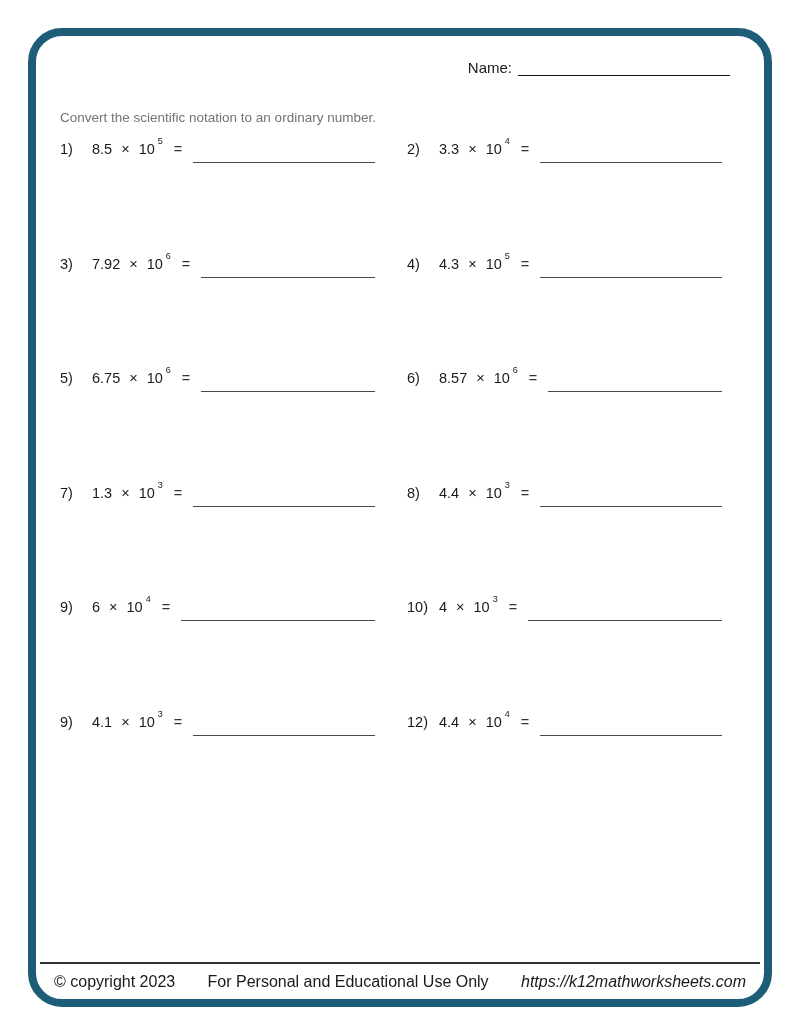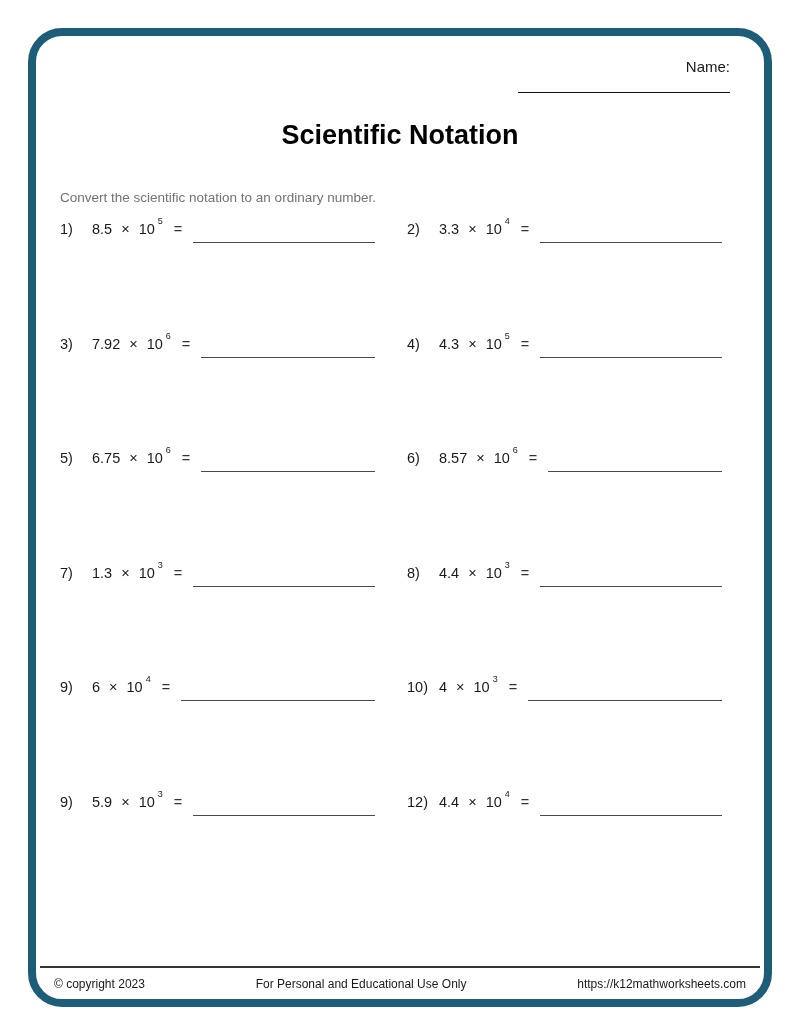--- a/index.html
+++ b/index.html
@@ -12,7 +12,7 @@
   }
   .name-row {
     margin:22px 34px 0 0; text-align:right; font-size:15px; color:#1a1a1a;
-    display:flex; justify-content:flex-end; align-items:flex-end;flex-direction:column;
+    display:flex; justify-content:flex-end; align-items:flex-end;
   }
   .name-blank {
     display:inline-block; width:212px; height:18px;

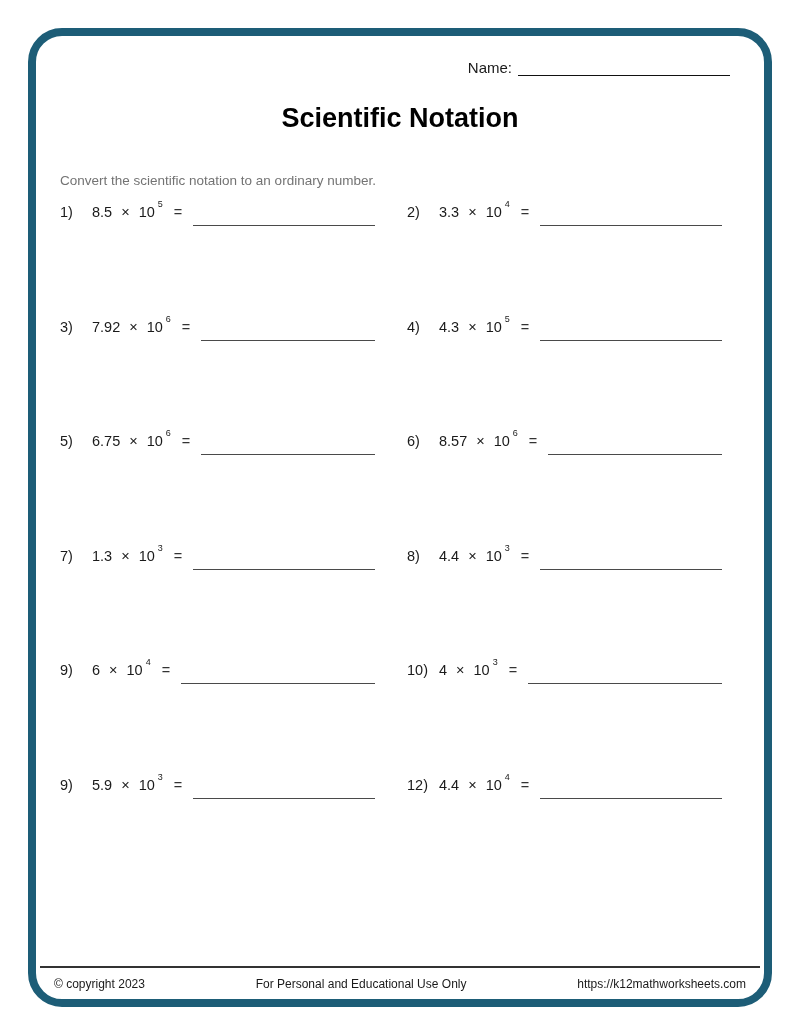--- a/index.html
+++ b/index.html
@@ -54,7 +54,6 @@
     </div>
 
     <div class="title">
-      <div>Scientific Notation</div>
     </div>
 
     <div class="instruction">Convert the scientific notation to an ordinary number.</div>

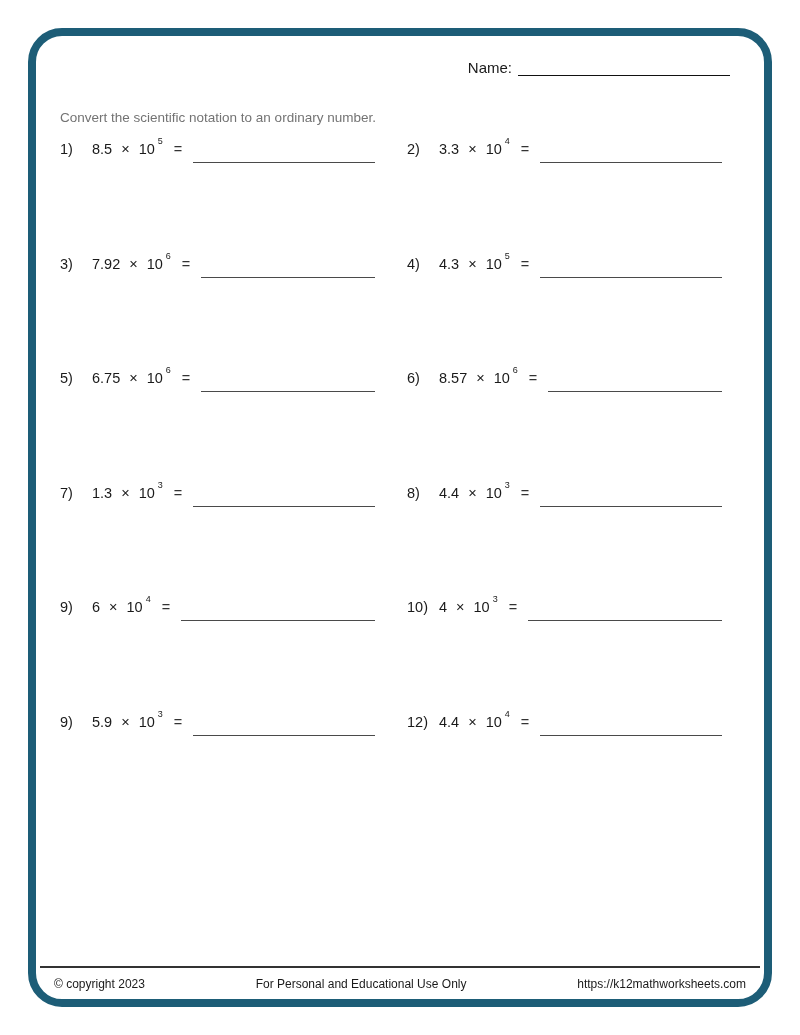--- a/index.html
+++ b/index.html
@@ -162,7 +162,7 @@
 
       <div class="problem">
         <span class="pnum">9)</span>
-        <span class="coef">5.9</span>
+        <span class="coef">4.1</span>
         <span class="times">×</span>
         <span class="base">10</span>
         <span class="exp">3</span>

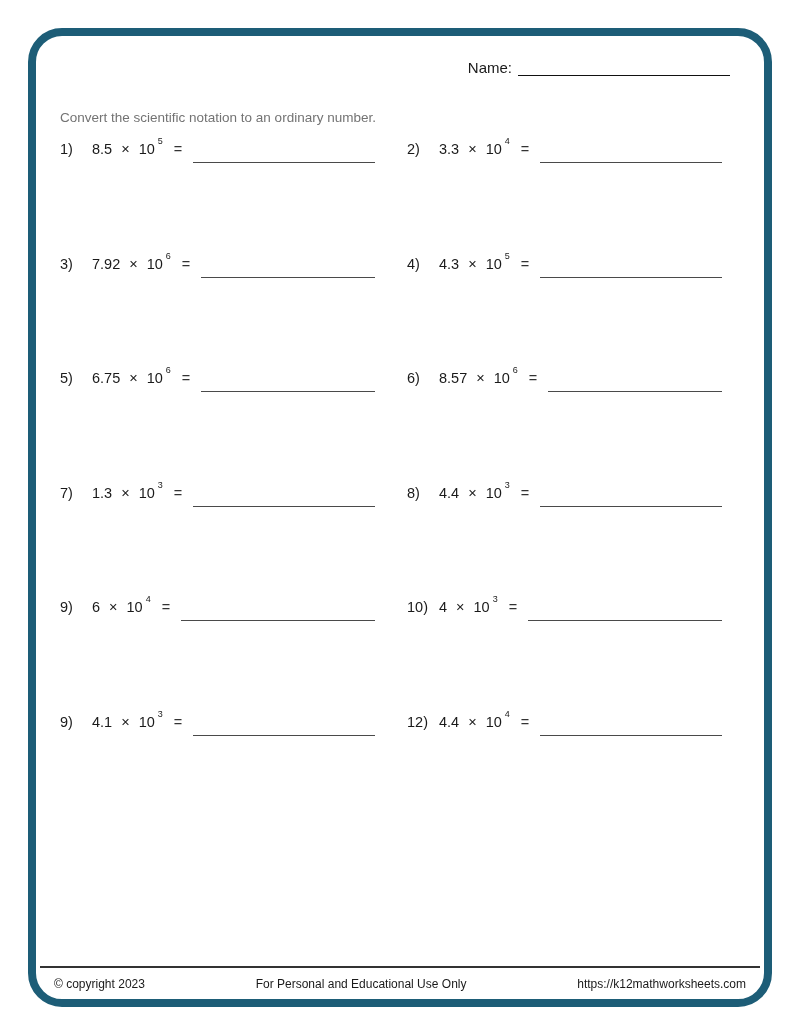--- a/index.html
+++ b/index.html
@@ -37,7 +37,7 @@
     position:absolute; left:4px; right:4px; bottom:8px;
     border-top:2px solid #333; padding:9px 14px 0 14px;
     display:flex; justify-content:space-between; align-items:baseline;
-    font-size:12px; color:#1a1a1a;
+    font-size:16px; color:#1a1a1a;
   }
   .footer .mid { text-align:left; }
   .footer .site { text-align:right; }

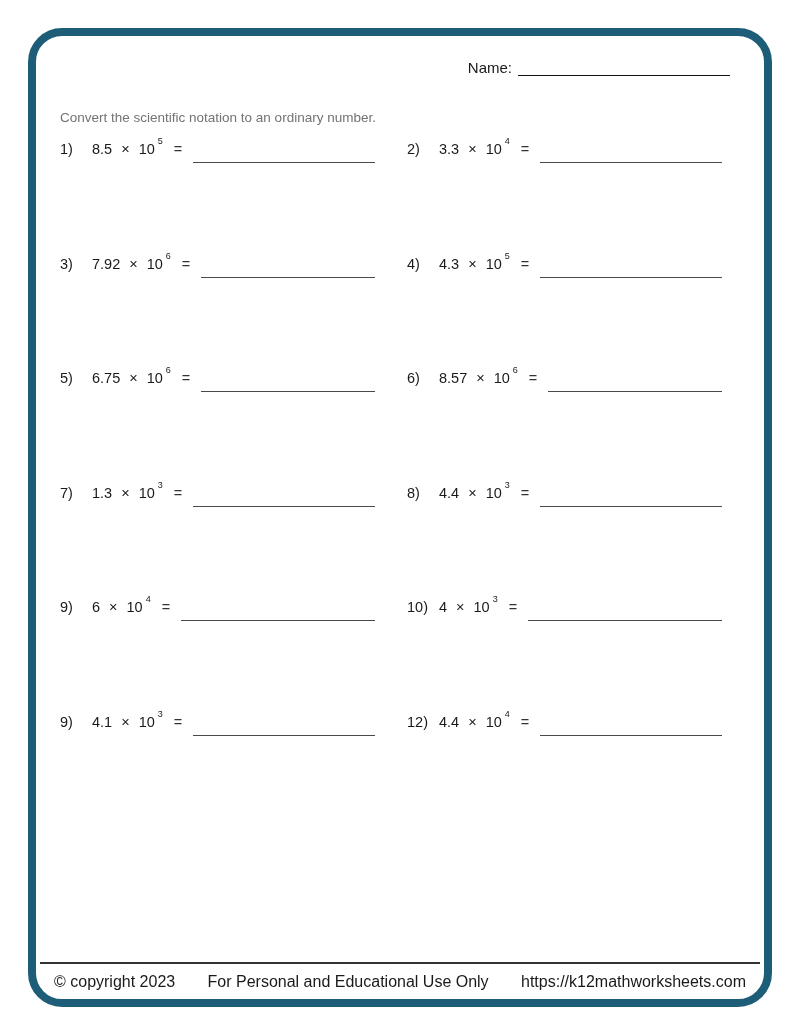--- a/index.html
+++ b/index.html
@@ -40,7 +40,7 @@
     font-size:16px; color:#1a1a1a;
   }
   .footer .mid { text-align:left; }
-  .footer .site { text-align:right; }
+  .footer .site { text-align:right;font-style:italic; }
 </style>
 </head>
 <body>

